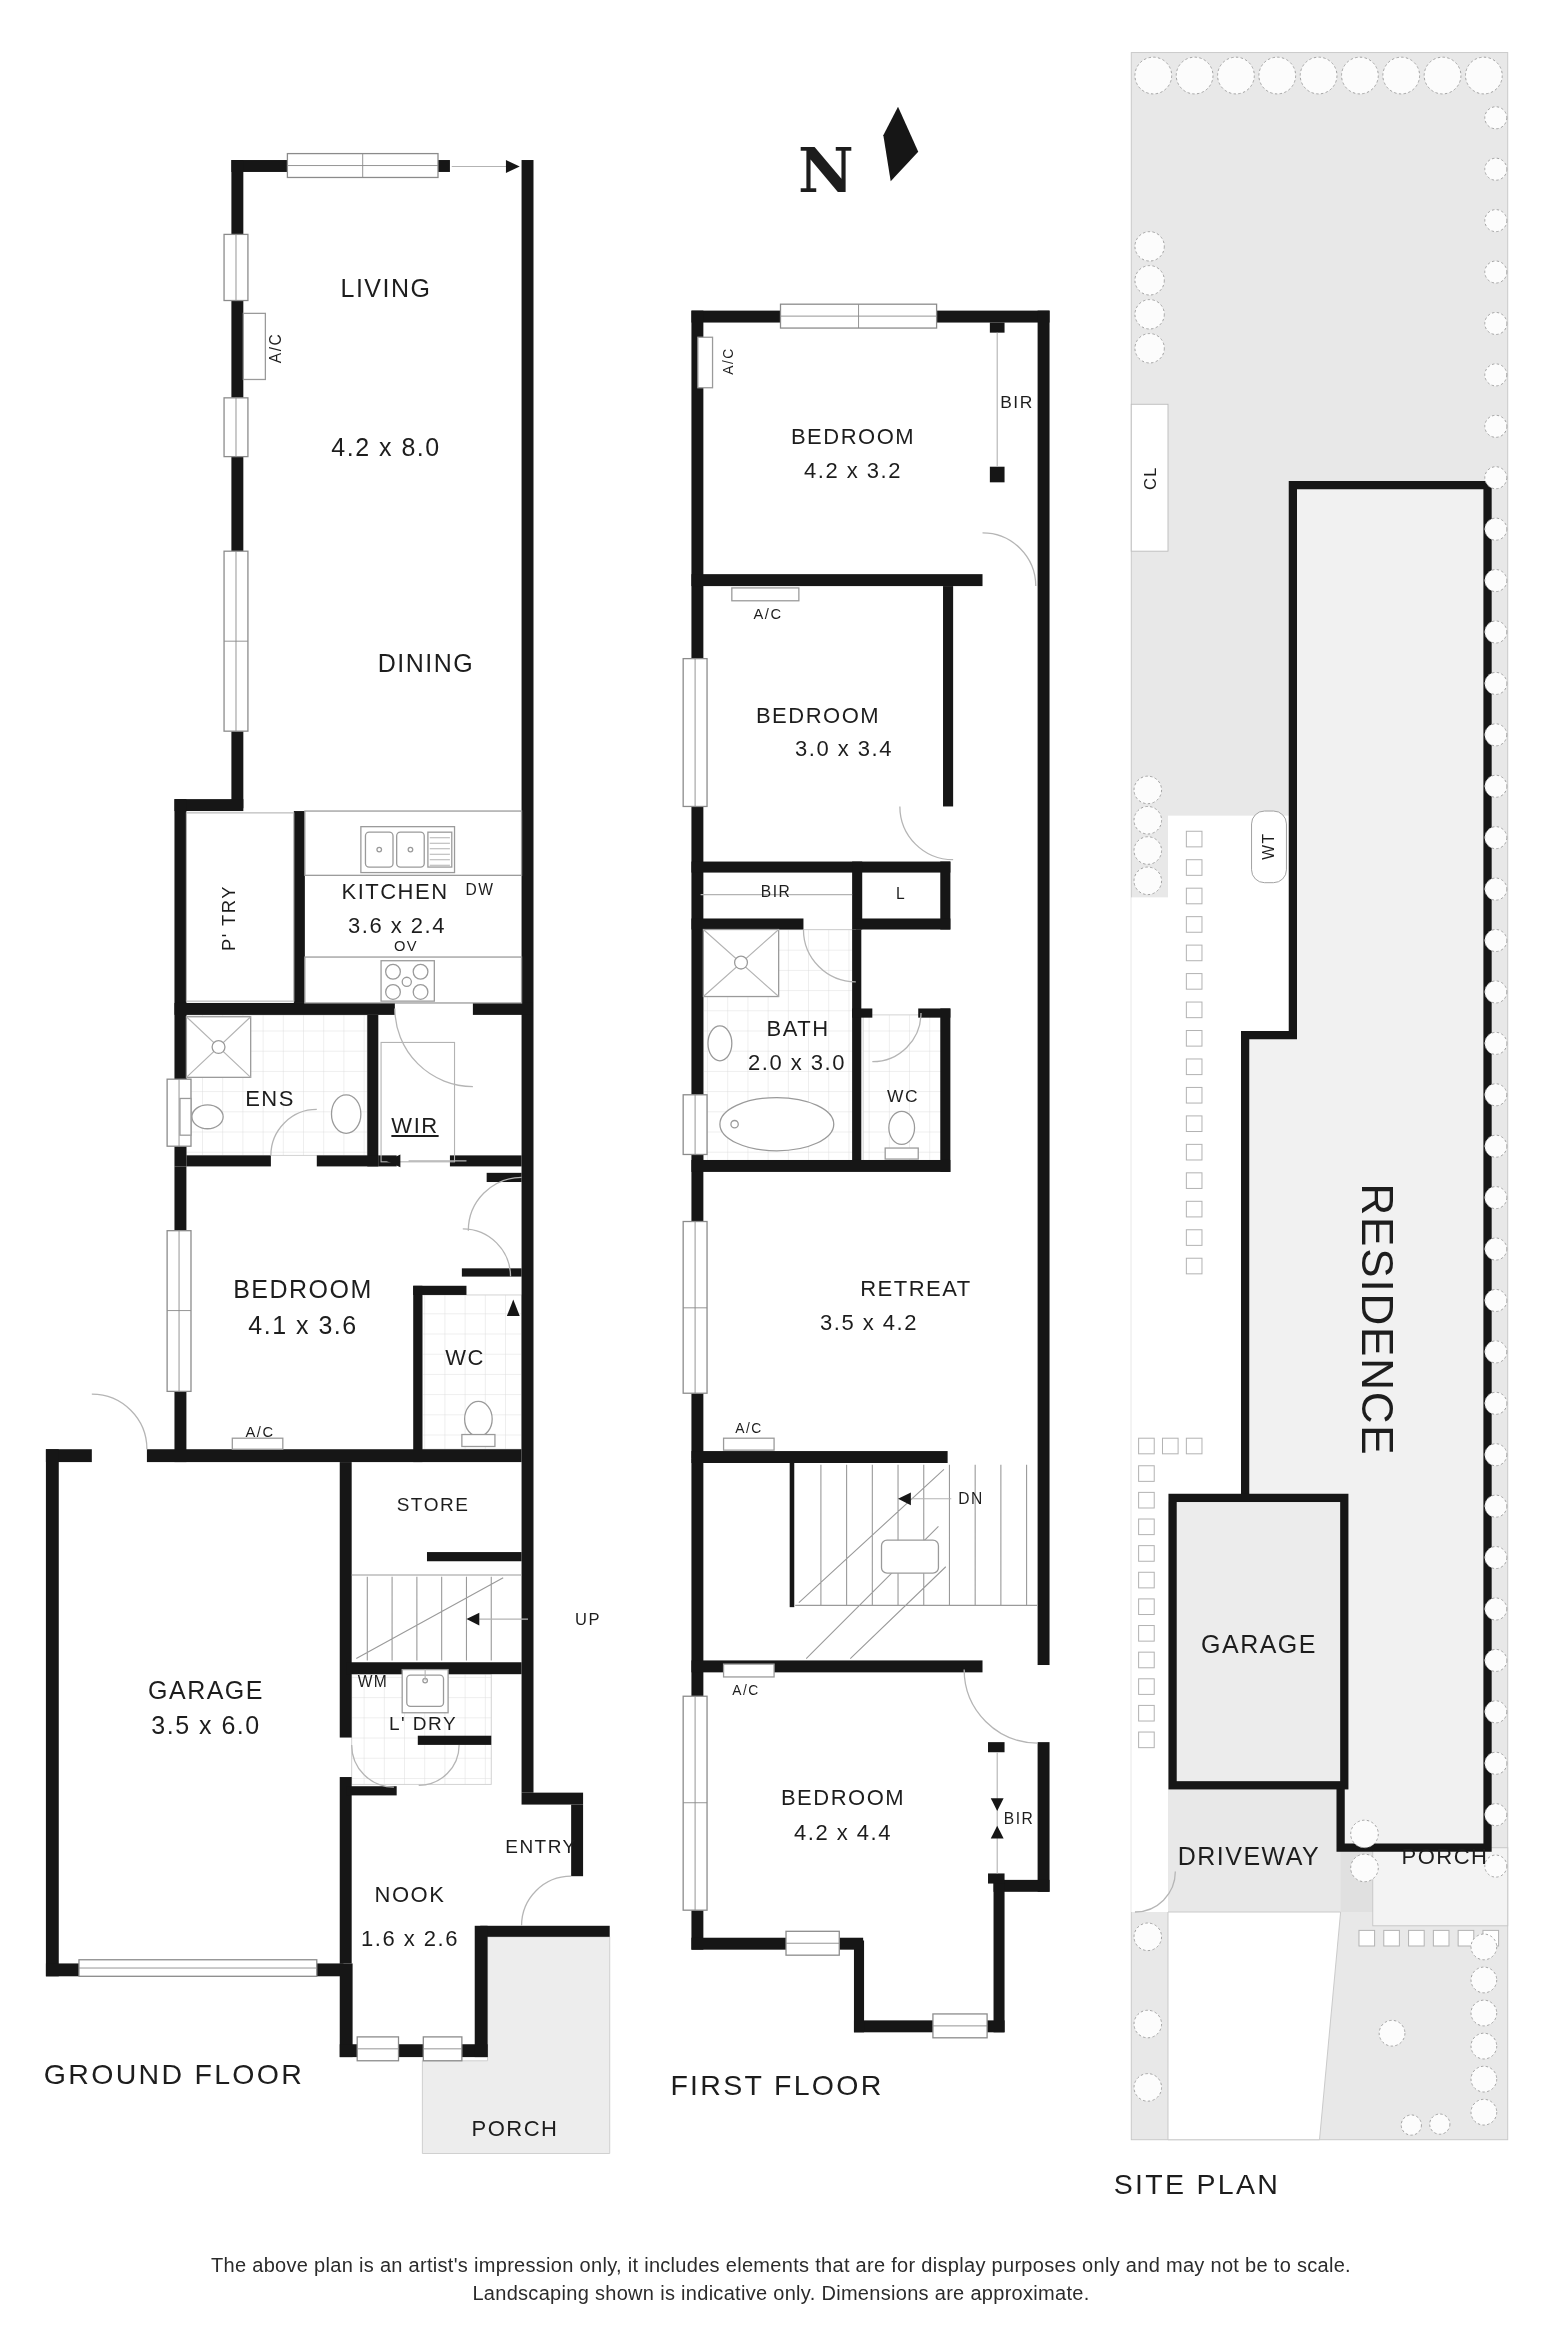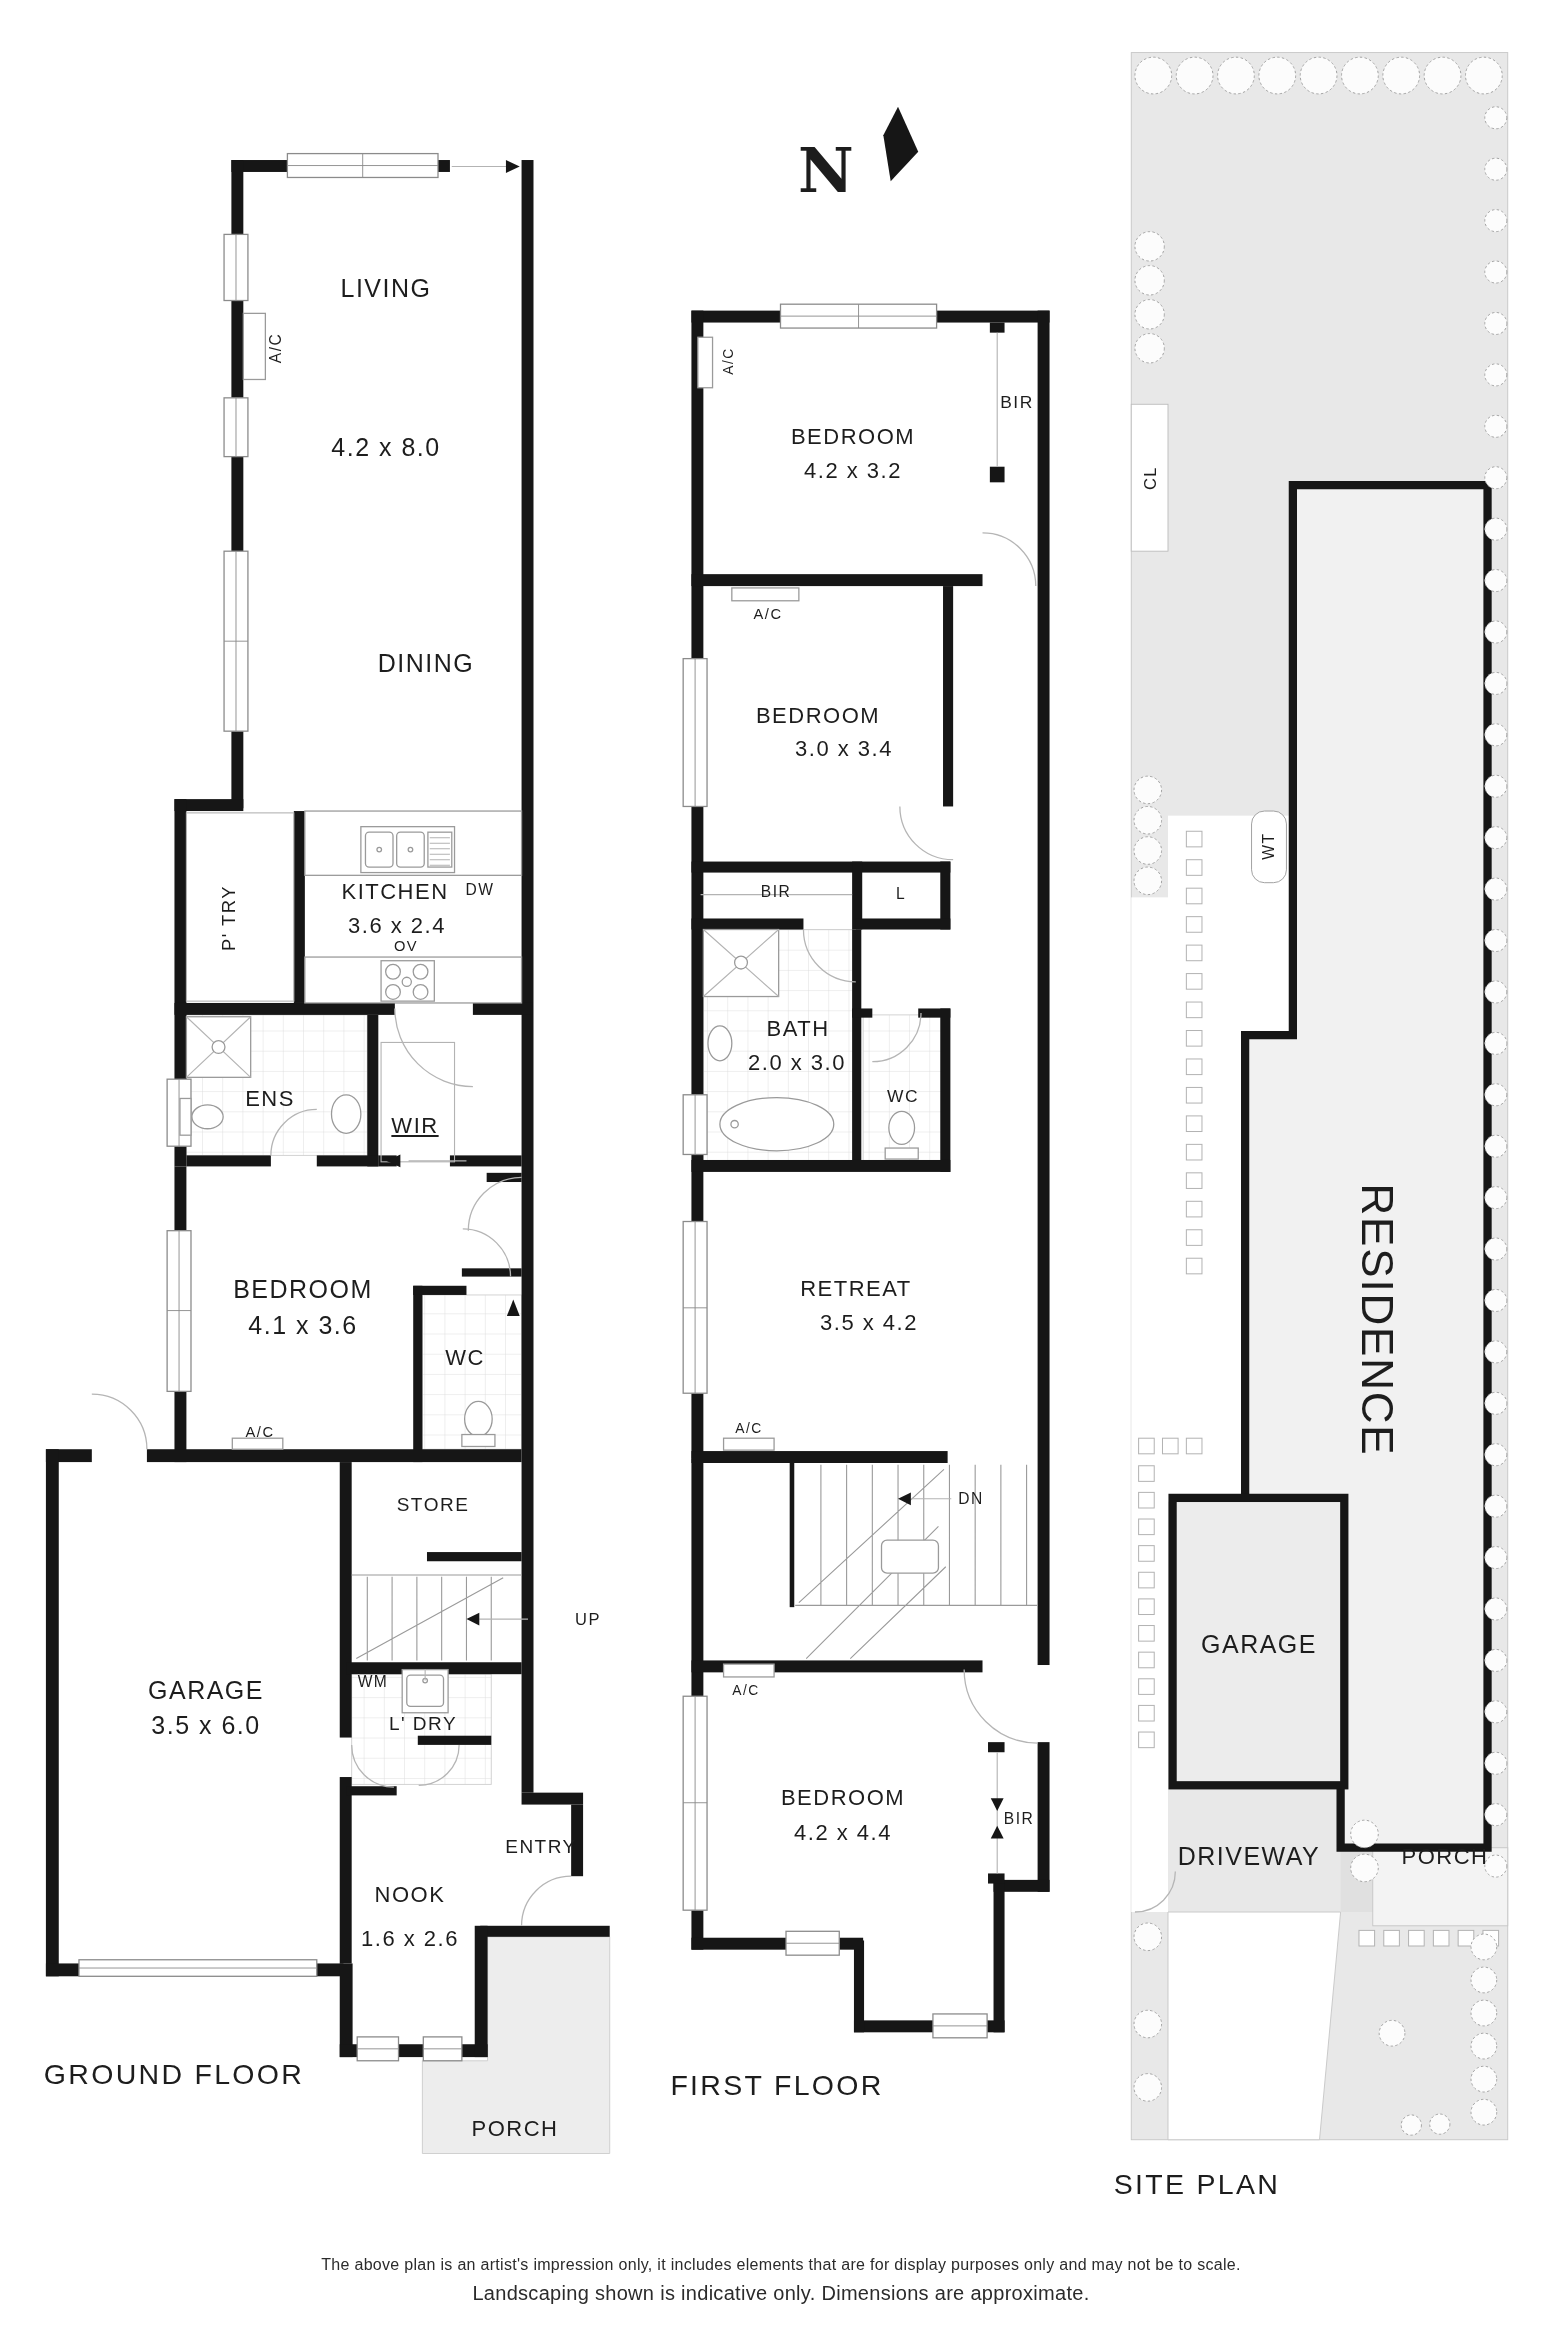--- a/index.html
+++ b/index.html
@@ -451,7 +451,7 @@
 <div class="lbl" style="left:798px;top:1029px;font-size:22px;">BATH</div>
 <div class="lbl" style="left:797px;top:1063px;font-size:22px;">2.0 x 3.0</div>
 <div class="lbl" style="left:903px;top:1096px;font-size:17.4px;">WC</div>
-<div class="lbl" style="left:856px;top:1289px;font-size:22px;">RETREAT</div>
+<div class="lbl" style="left:916px;top:1289px;font-size:22px;">RETREAT</div>
 <div class="lbl" style="left:869px;top:1323px;font-size:22px;">3.5 x 4.2</div>
 <div class="lbl" style="left:749px;top:1428px;font-size:13.8px;">A/C</div>
 <div class="lbl" style="left:971px;top:1499px;font-size:15.6px;">DN</div>

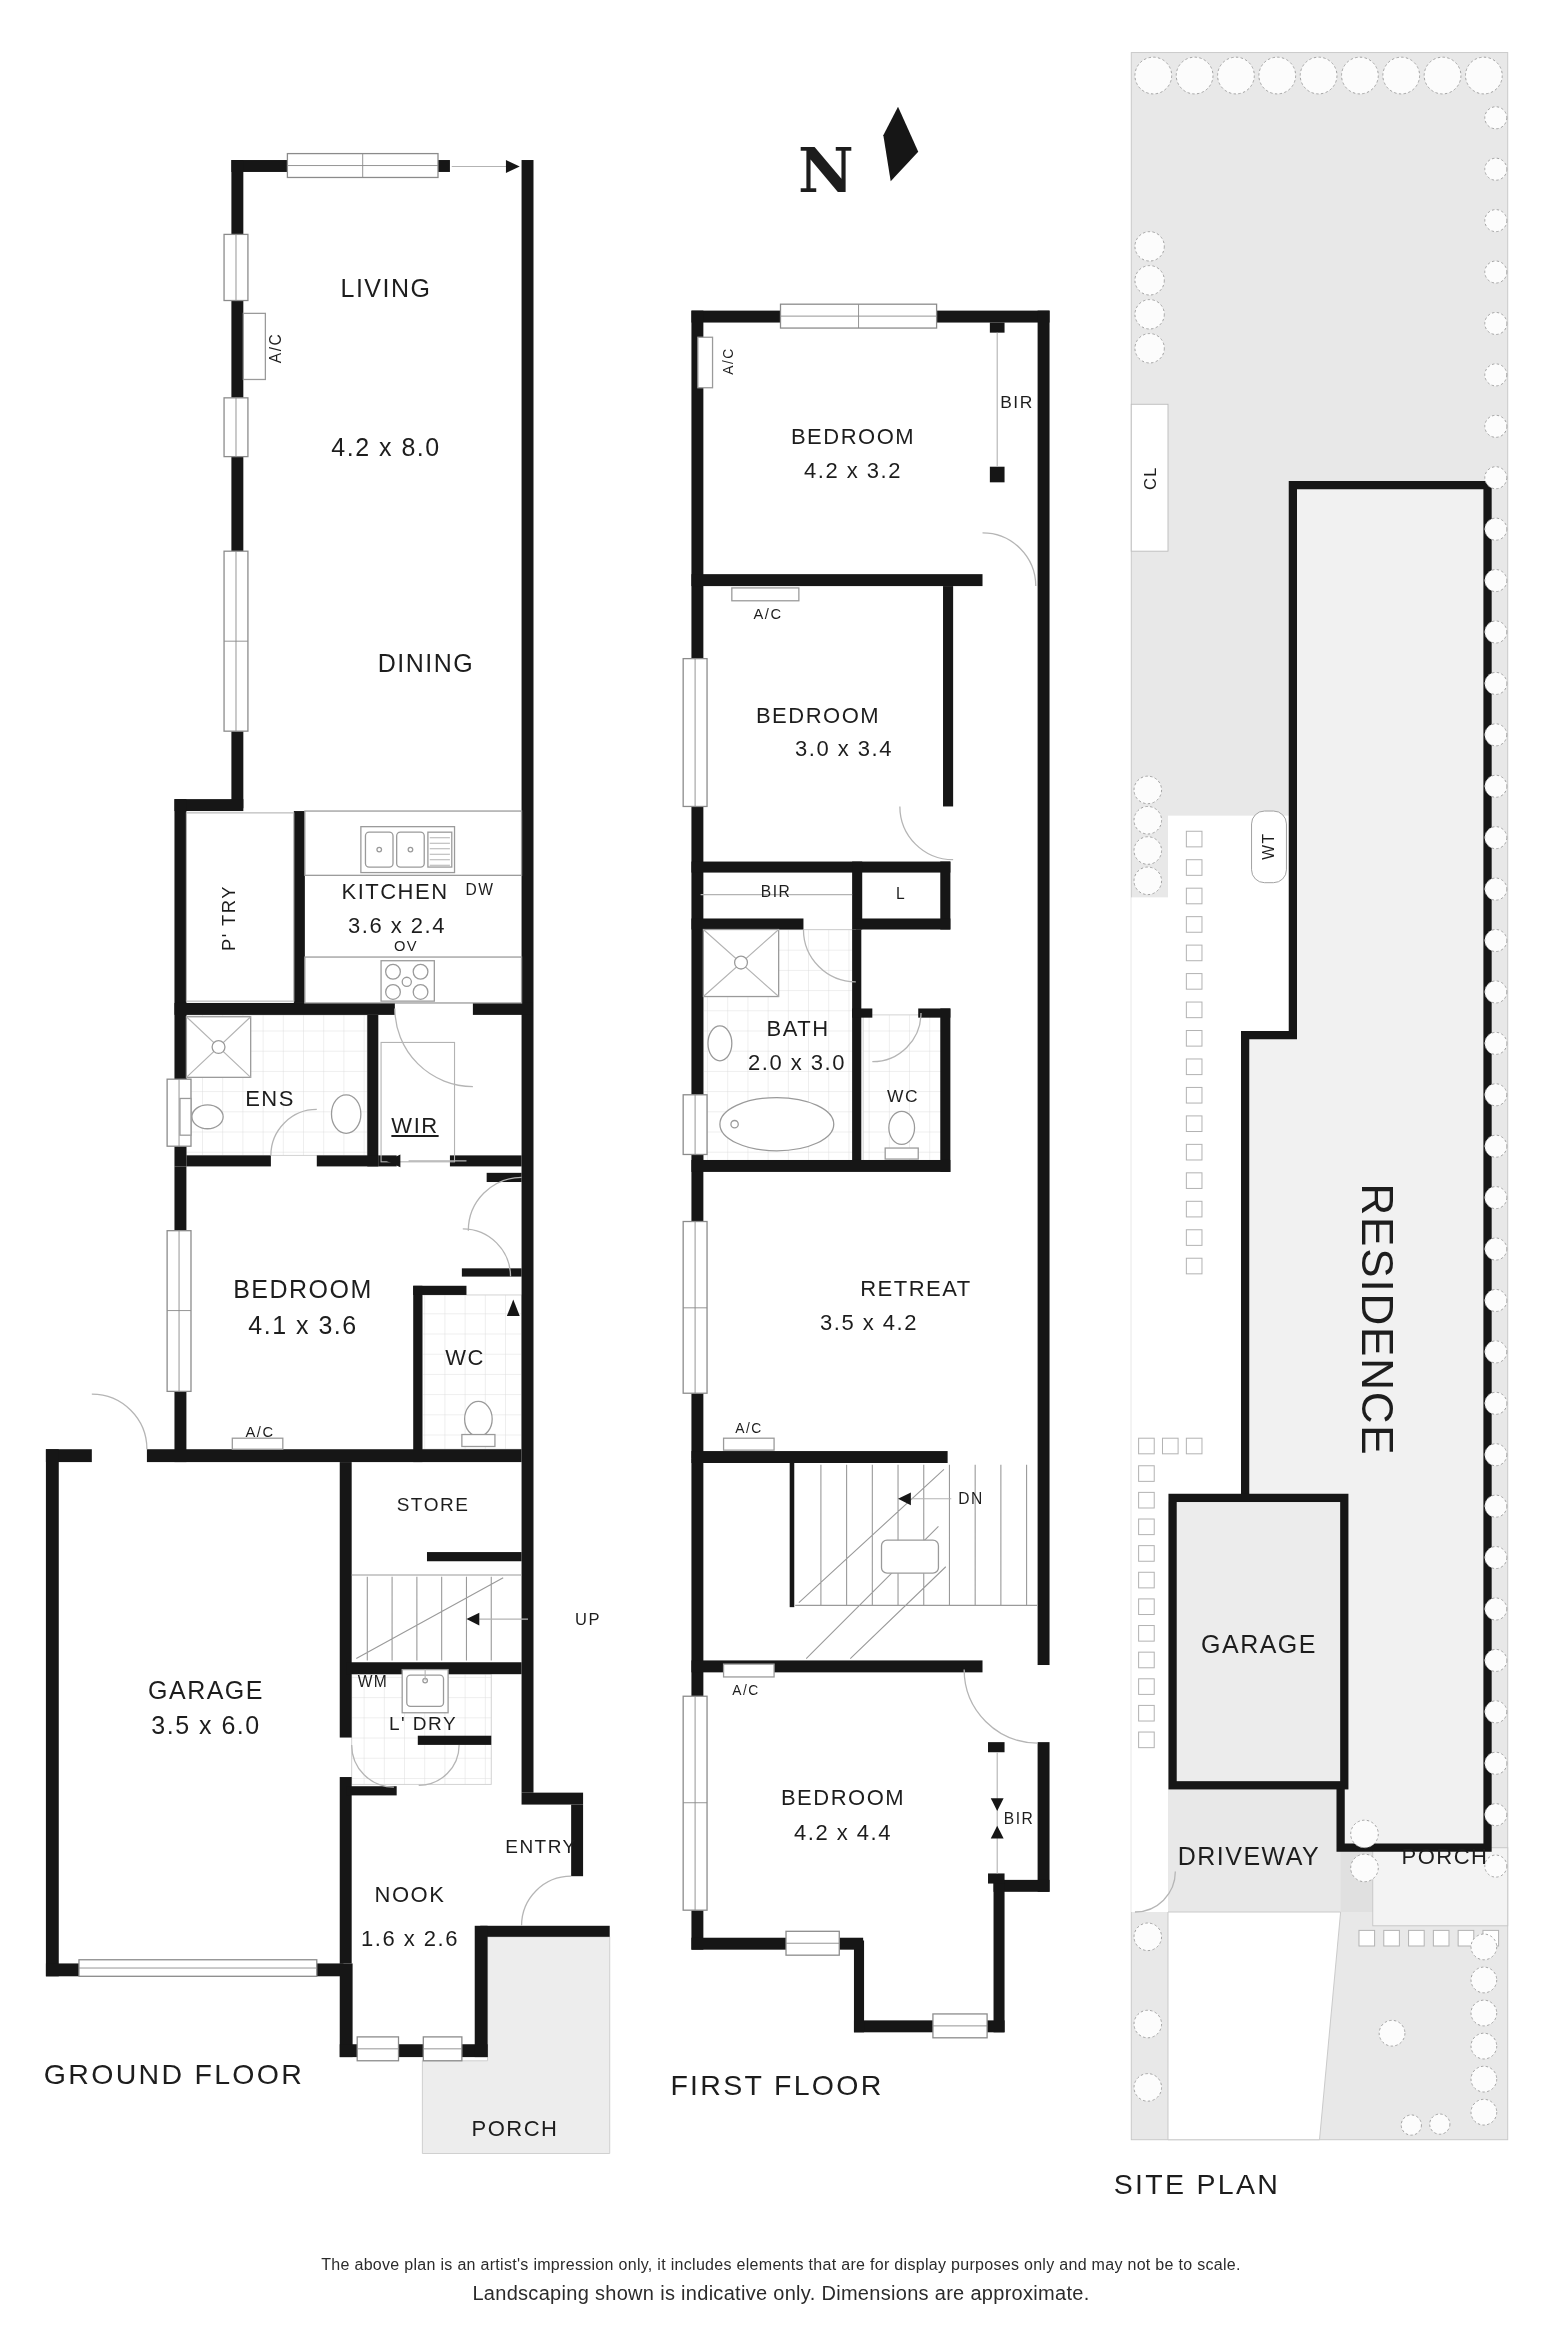--- a/index.html
+++ b/index.html
@@ -469,7 +469,7 @@
 <div class="lbl" style="left:1249px;top:1856px;font-size:25px;">DRIVEWAY</div>
 <div class="lbl ttl" style="left:1197px;top:2184px;font-size:28.5px;">SITE PLAN</div>
 
-<div class="lbl disc" style="left:781px;top:2265px;font-size:16px;text-align:center;">The above plan is an artist's impression only, it includes elements that are for display purposes only and may not be to scale.</div>
+<div class="lbl disc" style="left:781px;top:2265px;font-size:20px;text-align:center;">The above plan is an artist's impression only, it includes elements that are for display purposes only and may not be to scale.</div>
 <div class="lbl disc" style="left:781px;top:2293px;font-size:20px;">Landscaping shown is indicative only. Dimensions are approximate.</div>
 
 </div>

